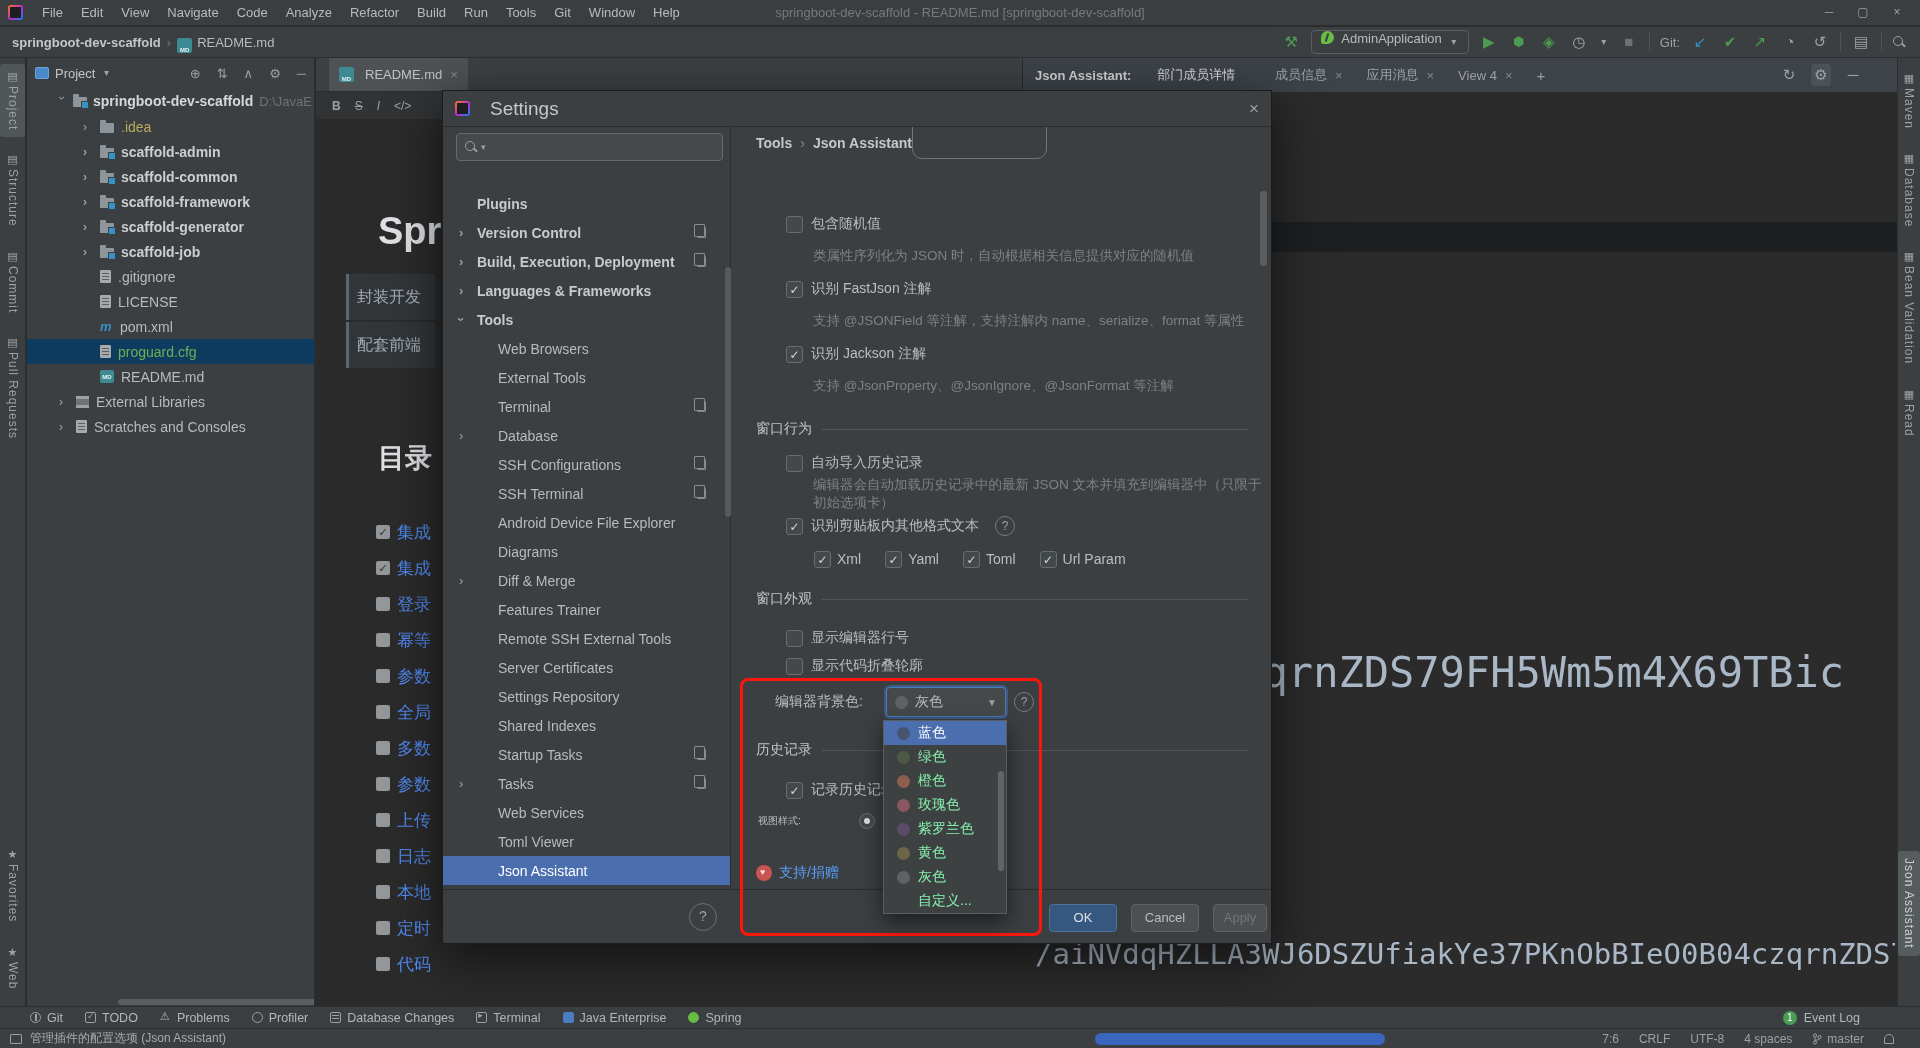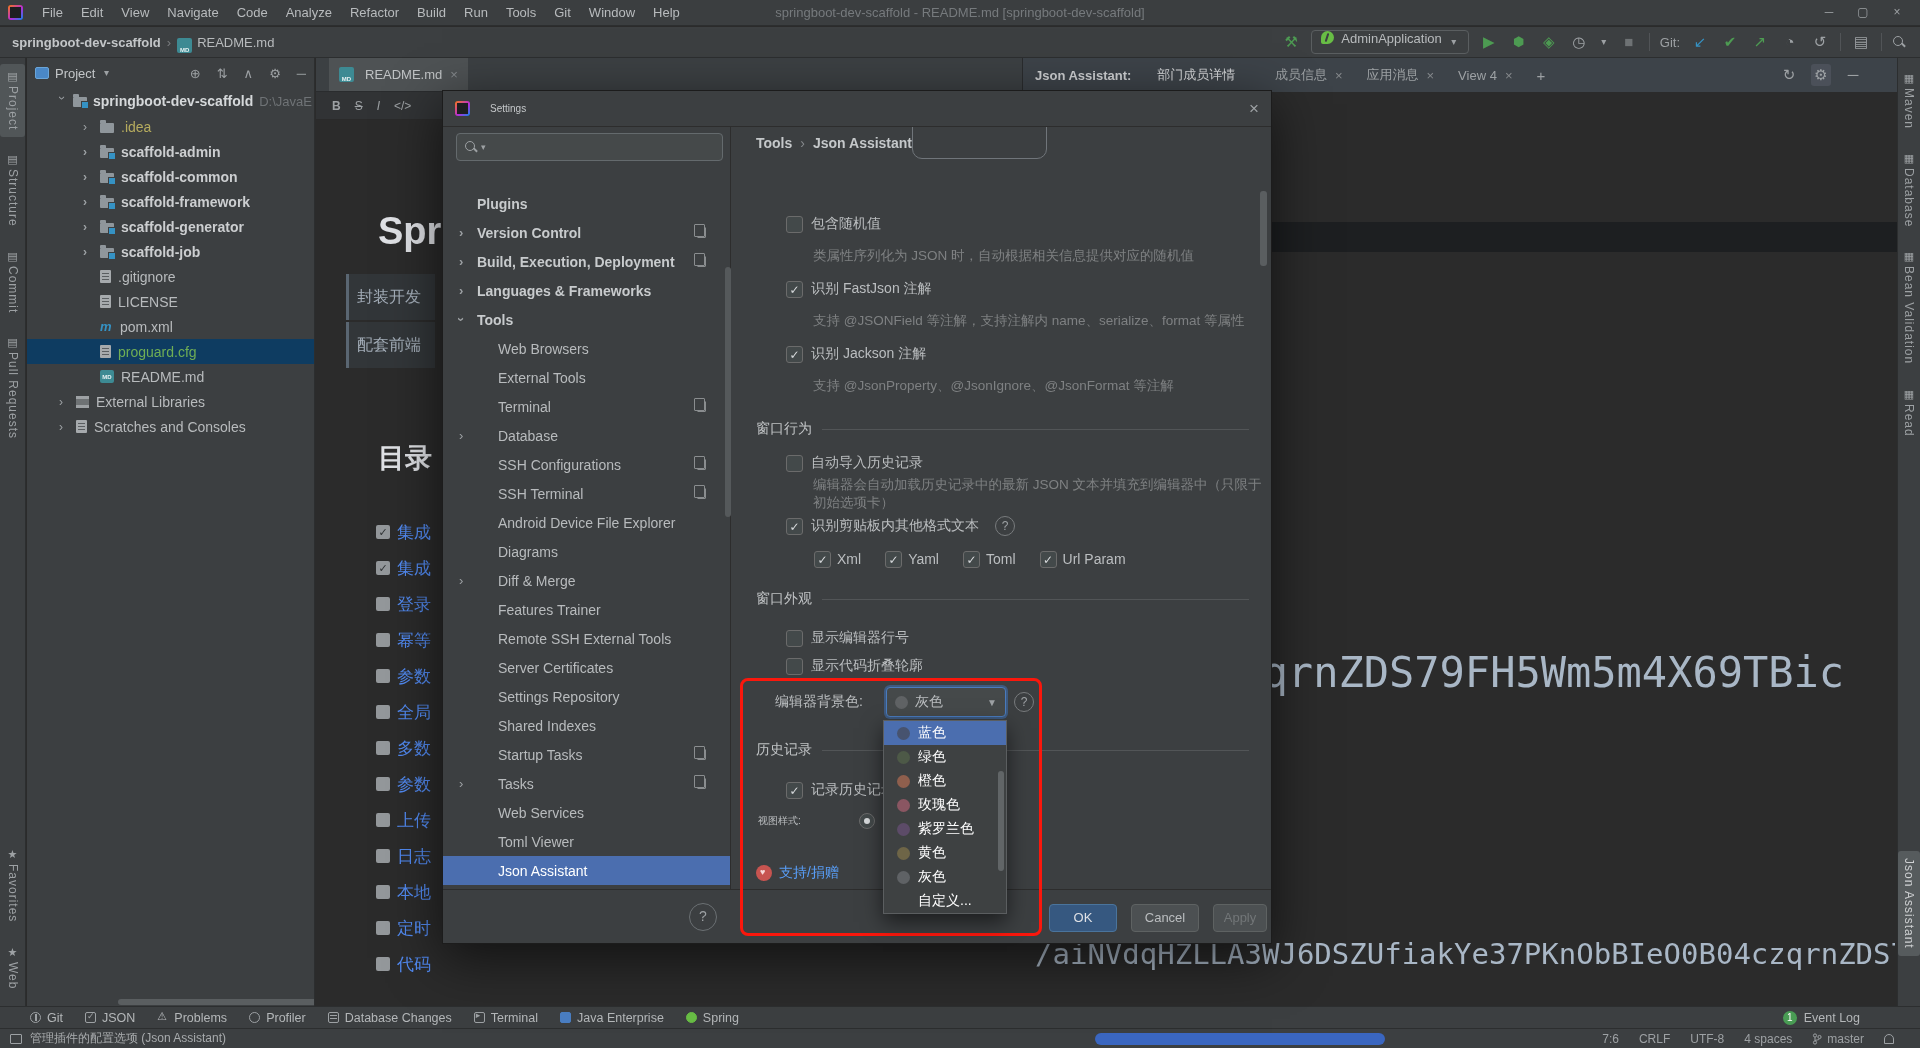--- a/index.html
+++ b/index.html
@@ -116,7 +116,7 @@
   .dialog { position:absolute; left:442px; top:90px; width:830px; height:854px; background:#3c3f41; border:1px solid #1c1c1c; box-shadow:0 14px 50px rgba(0,0,0,.6); z-index:40; }
   .dlg-title { height:36px; display:flex; align-items:center; padding:0 12px; border-bottom:1px solid #2d2d2d; }
   .dlg-title .ij-logo { margin-left:0; }
-  .dlg-title-text { color:#c5c8ca; font-size:10px; }
+  .dlg-title-text { color:#c5c8ca; font-size:19px; }
   .dlg-close { margin-left:auto; color:#9da1a4; font-size:17px; }
   .dlg-body { position:absolute; left:0; top:36px; right:0; bottom:54px; display:flex; }
   .dlg-left { width:288px; border-right:1px solid #2d2d2d; position:relative; flex:none; }

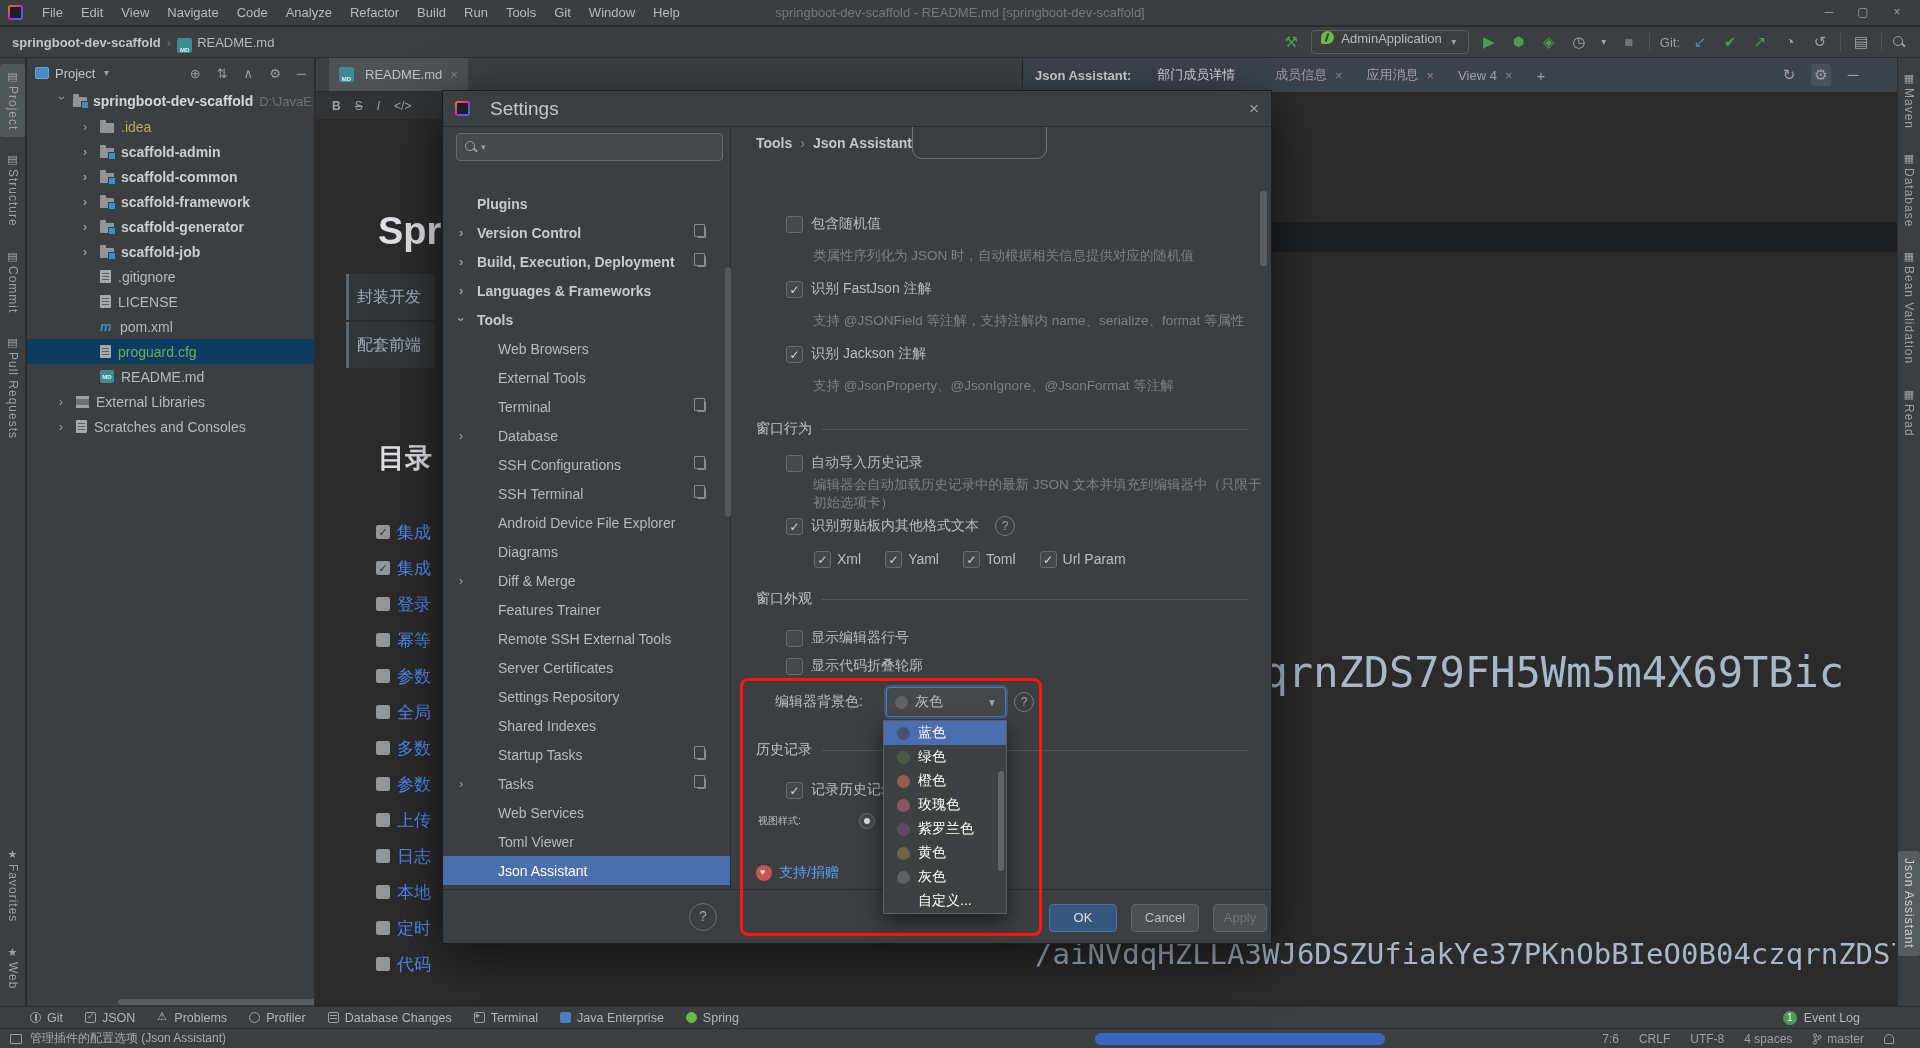--- a/index.html
+++ b/index.html
@@ -174,7 +174,7 @@
 
   
   .color-pop { position:absolute; left:883px; top:720px; width:124px; background:#3e4142; border:1px solid #5b5e60; box-shadow:0 8px 20px rgba(0,0,0,.55); z-index:50; }
-  .cp-row { height:24px; display:flex; align-items:center; padding-left:13px; gap:8px; font-size:14px; color:#ffffff; }
+  .cp-row { height:24px; display:flex; align-items:center; padding-left:13px; gap:8px; font-size:14px; color:#86efac; }
   .cp-row.selected { background:#4b6eaf; color:#ffffff; }
   .cp-scroll { position:absolute; right:2px; top:50px; width:6px; height:100px; background:#616567; border-radius:3px; }
 

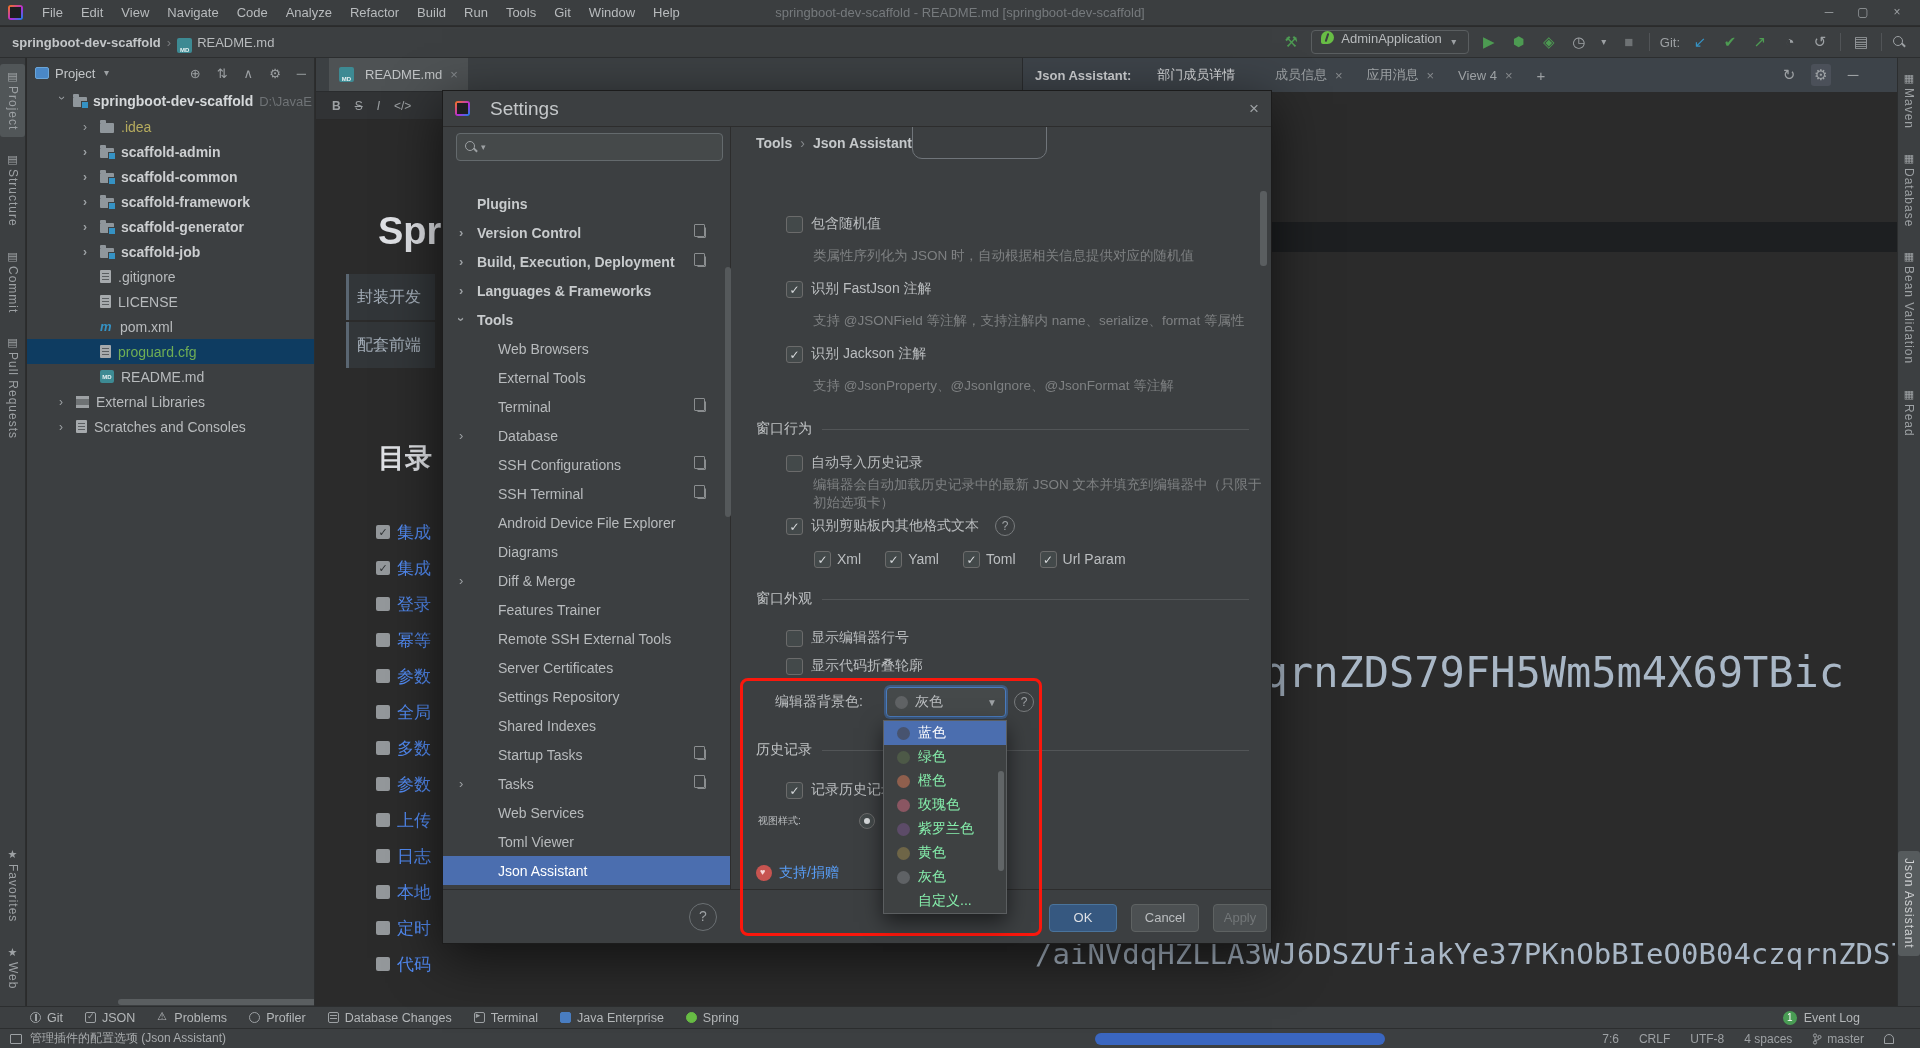--- a/index.html
+++ b/index.html
@@ -909,7 +909,7 @@
 
       <span class="bb-item">
         <span class="bbi ic-todo"></span>
-        <span>JSON</span>
+        <span>TODO</span>
       </span>
 
       <span class="bb-item">

